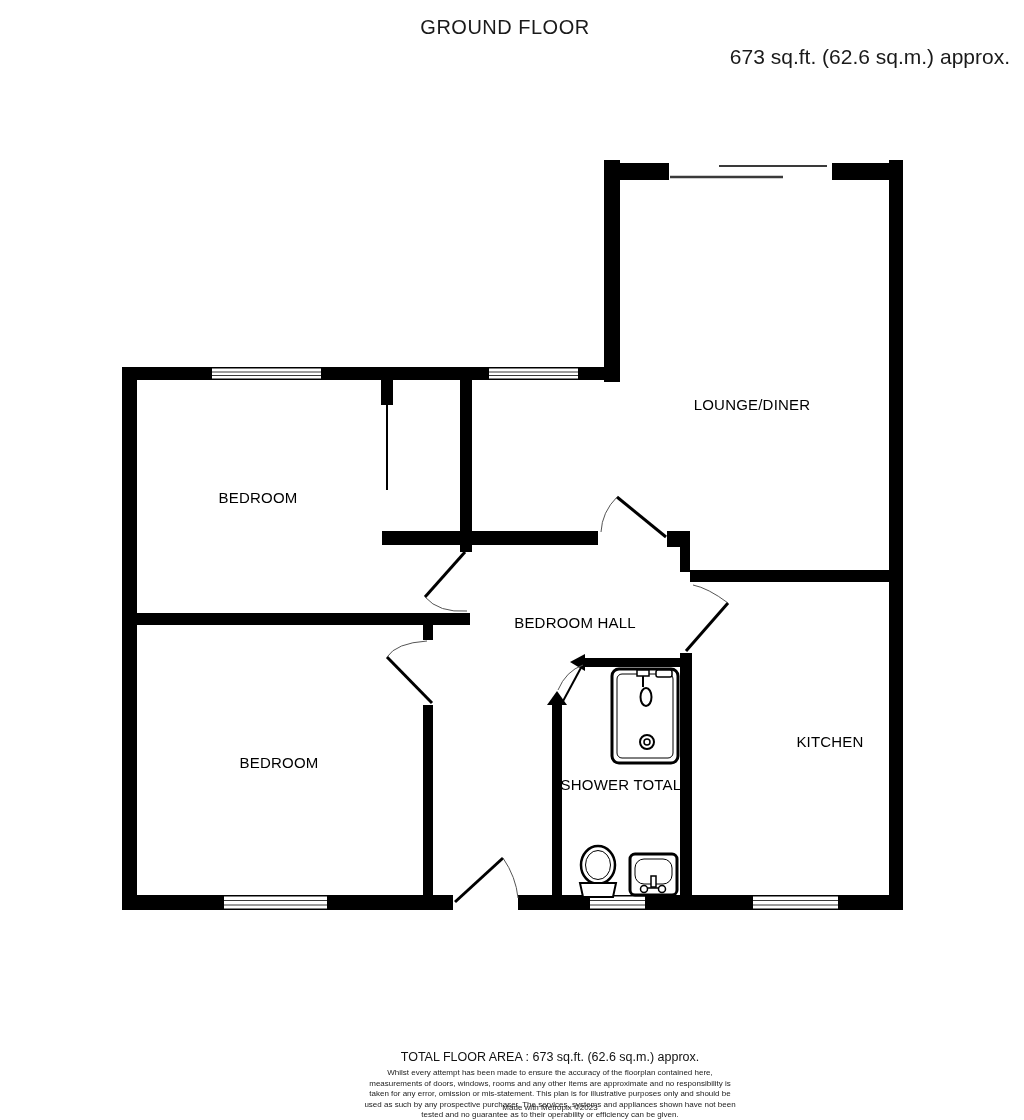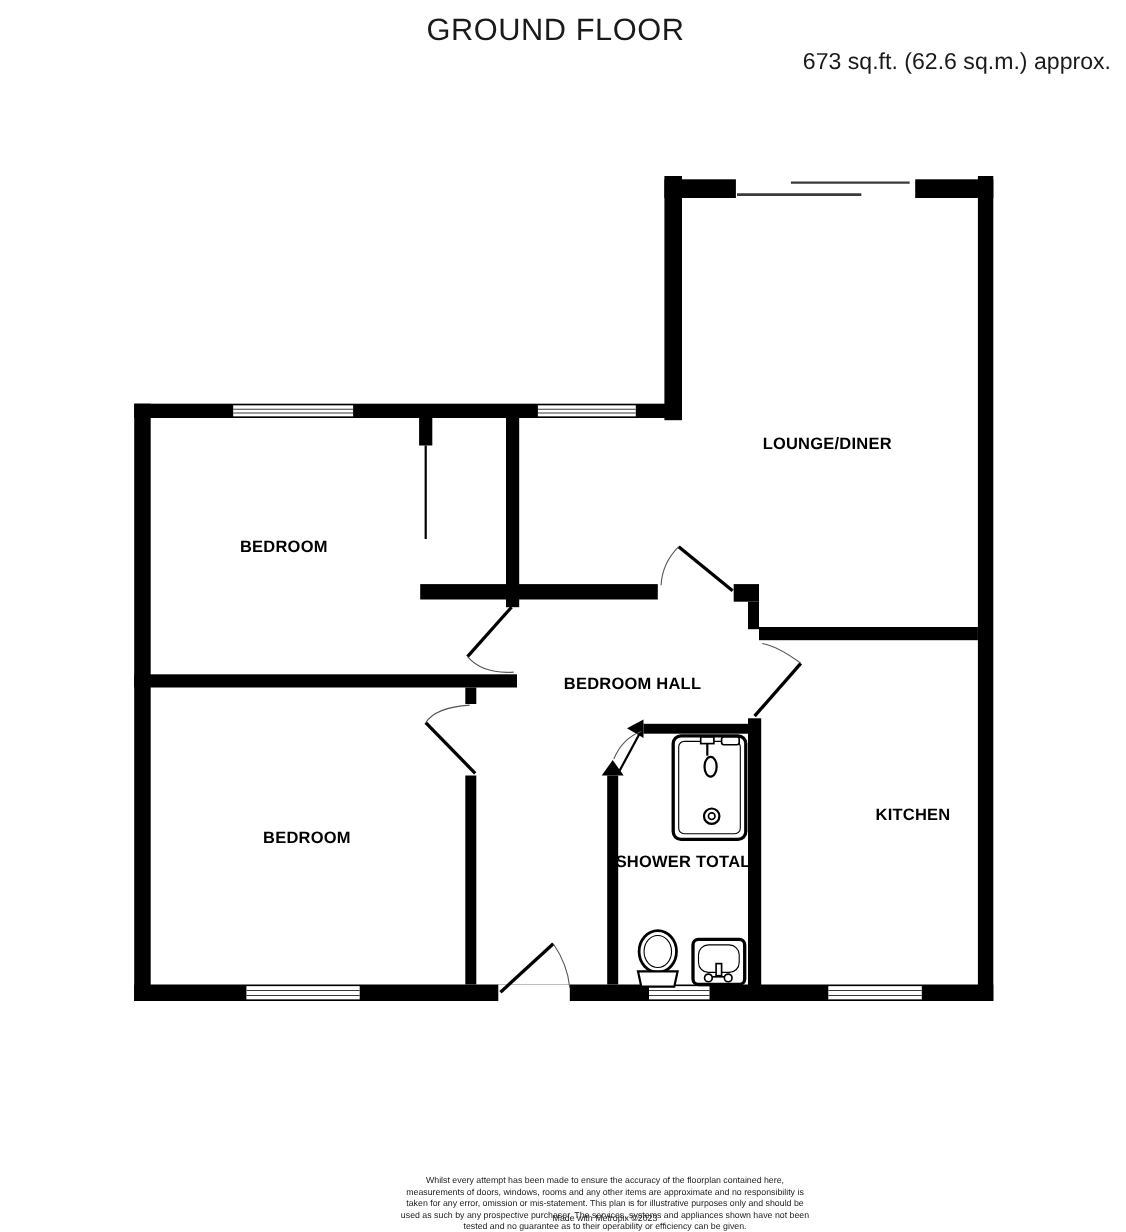--- a/index.html
+++ b/index.html
@@ -6,7 +6,7 @@
   body{font-family:"Liberation Sans", sans-serif; color:#1a1a1a;}
   .page{position:relative;width:1024px;height:1120px;background:#fff;overflow:hidden;}
   .title-block{position:absolute;top:12px;left:0;width:1010px;text-align:center;line-height:30px;}
-  .title-line1{font-size:28px;letter-spacing:0.5px;}
+  .title-line1{font-size:20px;letter-spacing:0.5px;}
   .title-line2{font-size:21px;text-align:right;}
   .plan-svg{position:absolute;top:0;left:0;}
   .room-label{position:absolute;transform:translate(-50%,-50%);font-size:15px;font-weight:bold;letter-spacing:0.2px;white-space:nowrap;color:#000;}

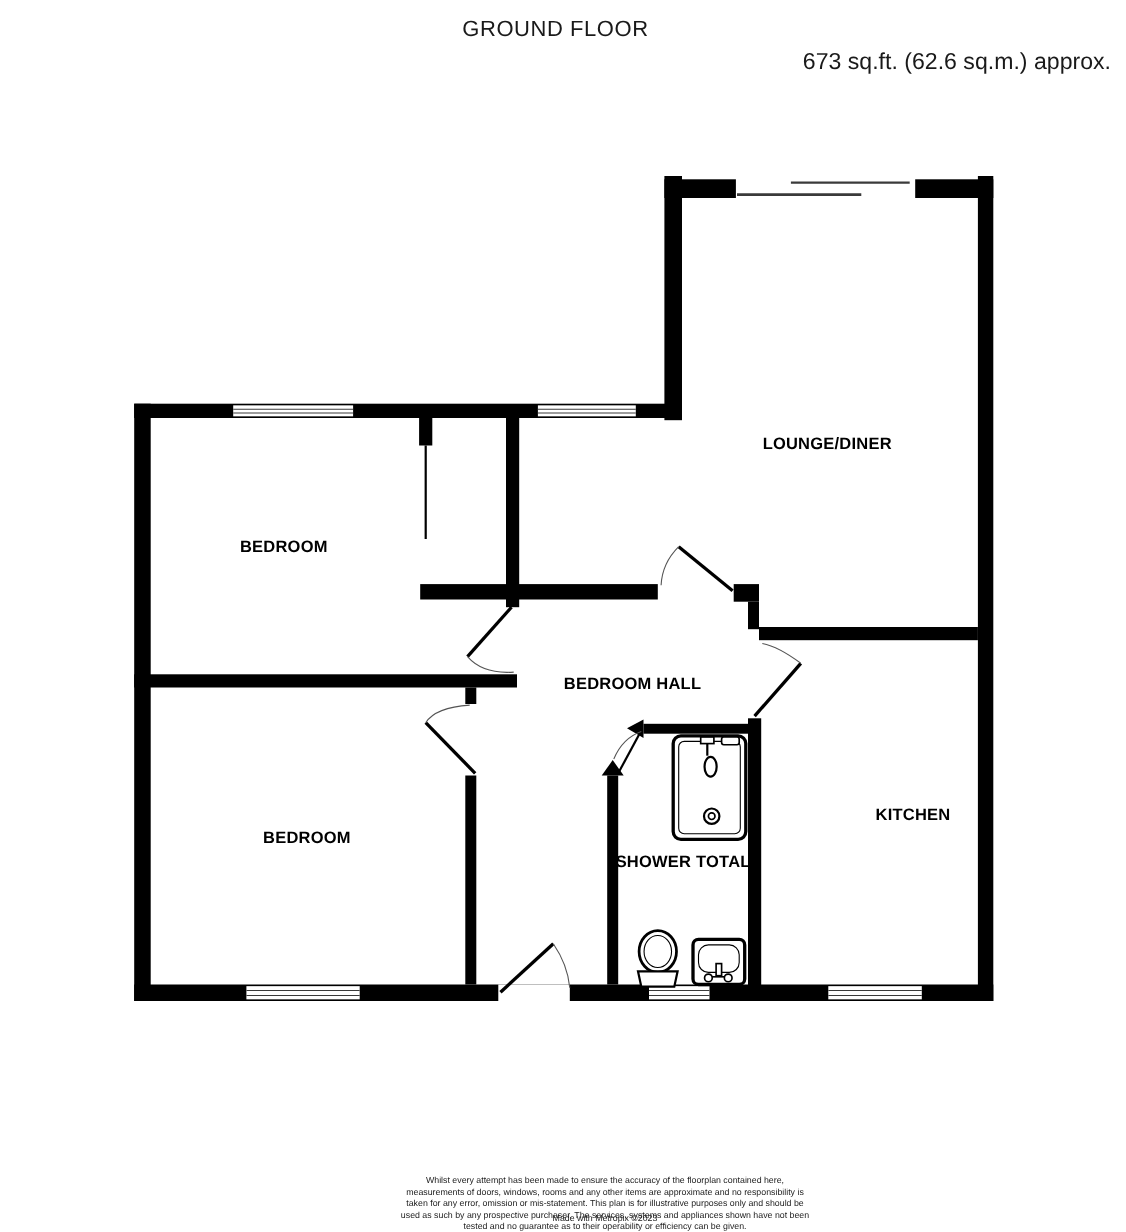--- a/index.html
+++ b/index.html
@@ -9,7 +9,7 @@
   .title-line1{font-size:20px;letter-spacing:0.5px;}
   .title-line2{font-size:21px;text-align:right;}
   .plan-svg{position:absolute;top:0;left:0;}
-  .room-label{position:absolute;transform:translate(-50%,-50%);font-size:15px;font-weight:bold;letter-spacing:0.2px;white-space:nowrap;color:#000;}
+  .room-label{position:absolute;transform:translate(-50%,-50%);font-size:15px;font-weight:normal;letter-spacing:0.2px;white-space:nowrap;color:#000;}
   .footer{position:absolute;left:360px;width:380px;text-align:center;}
   .total-area{position:absolute;top:1050px;left:270px;width:560px;text-align:center;font-size:12.5px;color:#111;}
   .disclaimer{top:1068px;font-size:8px;line-height:10.6px;color:#222;}

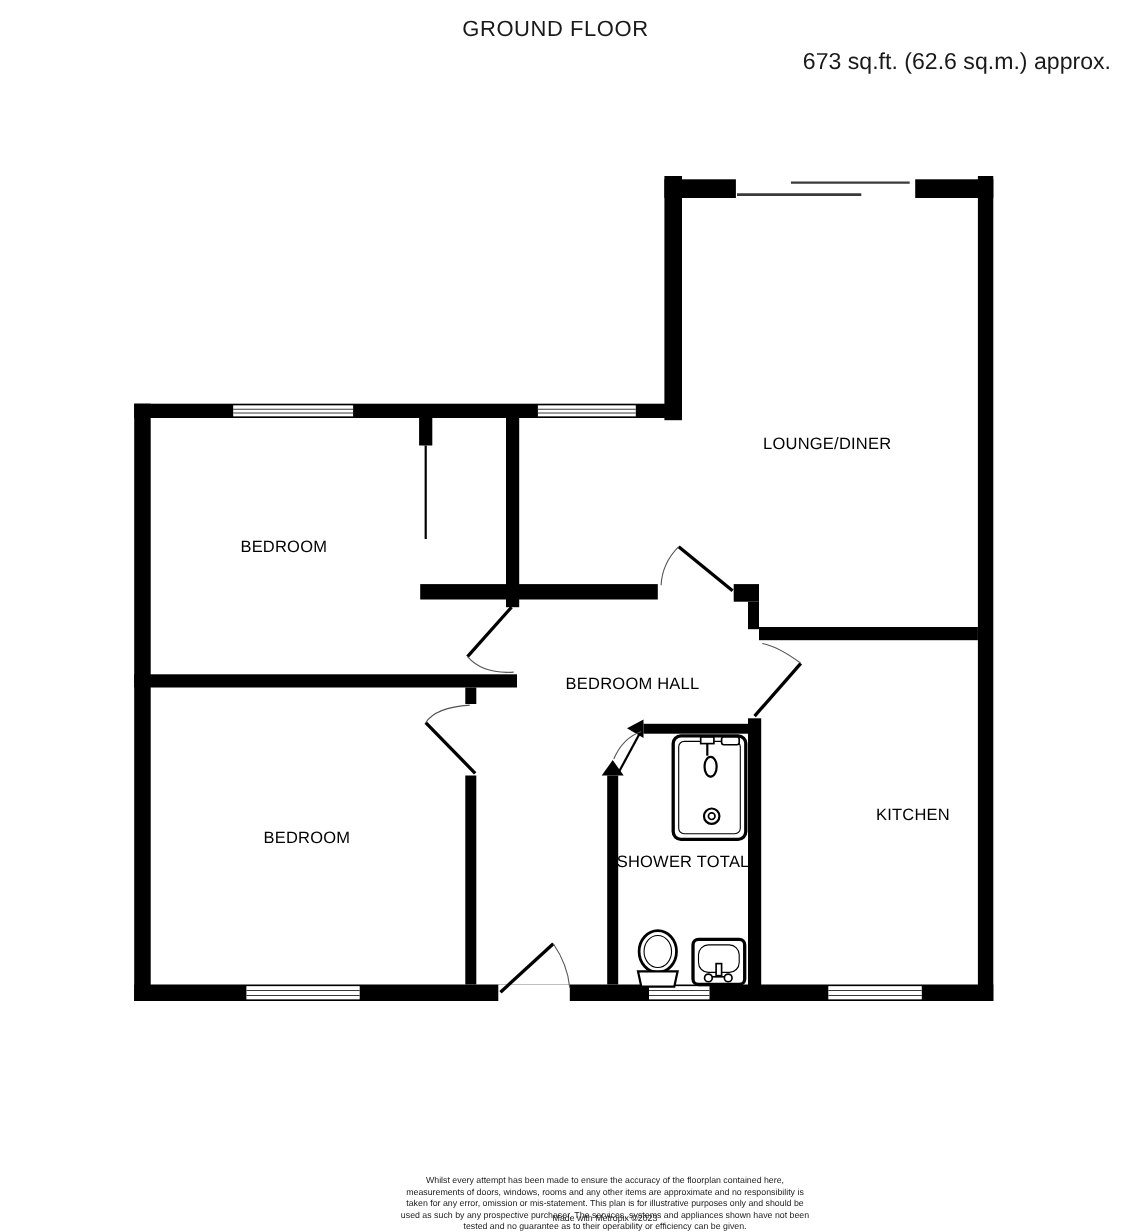--- a/index.html
+++ b/index.html
@@ -178,6 +178,7 @@
   <div class="room-label" style="left:621px;top:784px;">SHOWER TOTAL</div>
   <div class="room-label" style="left:830px;top:741px;">KITCHEN</div>
 
+  <div class="total-area">TOTAL FLOOR AREA : 673 sq.ft. (62.6 sq.m.) approx.</div>
   <div class="footer disclaimer" style="position:absolute;">Whilst every attempt has been made to ensure the accuracy of the floorplan contained here, measurements of doors, windows, rooms and any other items are approximate and no responsibility is taken for any error, omission or mis-statement. This plan is for illustrative purposes only and should be used as such by any prospective purchaser. The services, systems and appliances shown have not been tested and no guarantee as to their operability or efficiency can be given.</div>
   <div class="credit">Made with Metropix ©2023</div>
 

